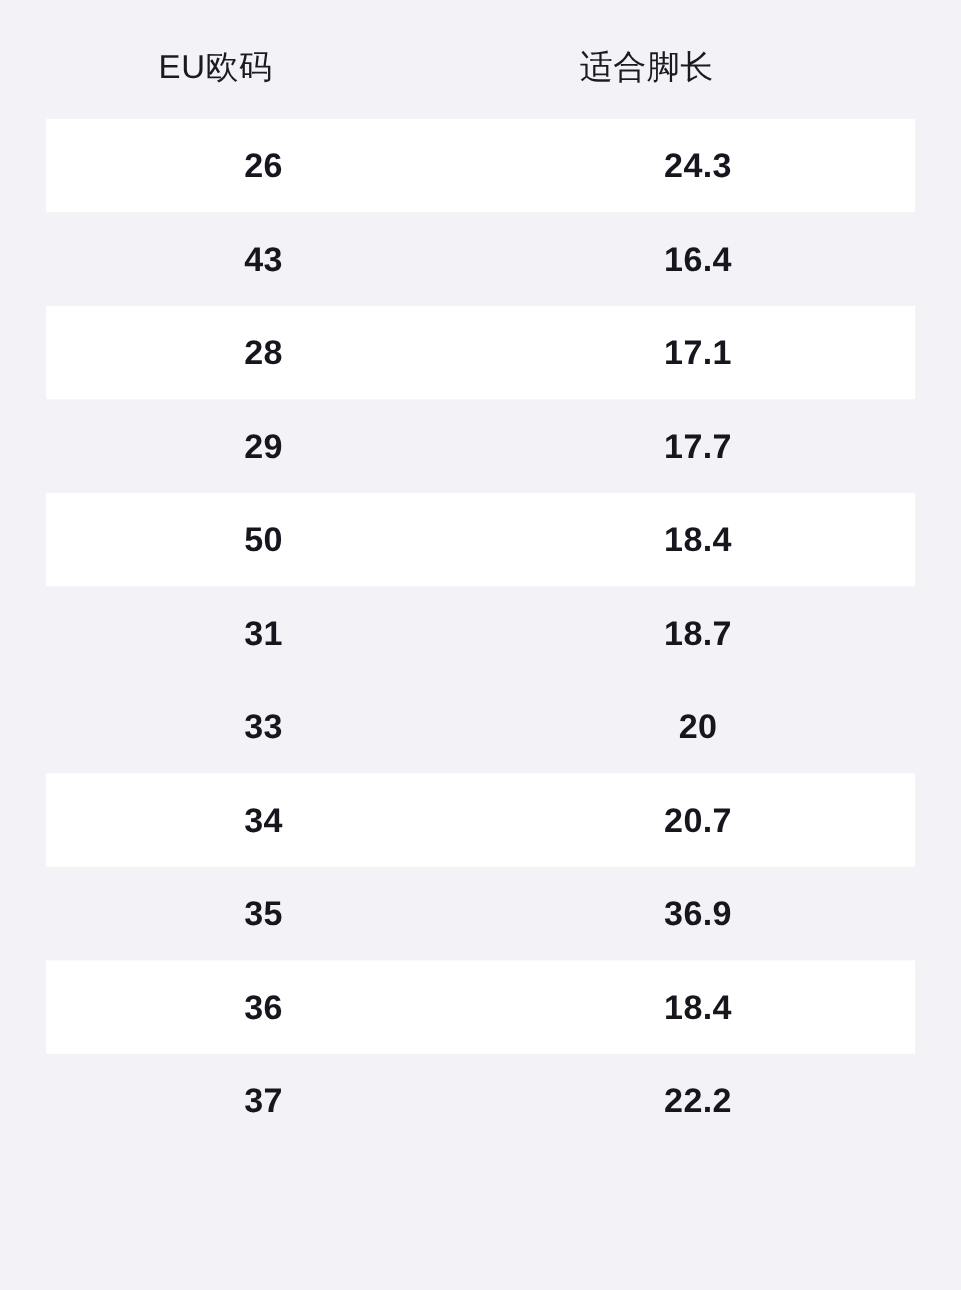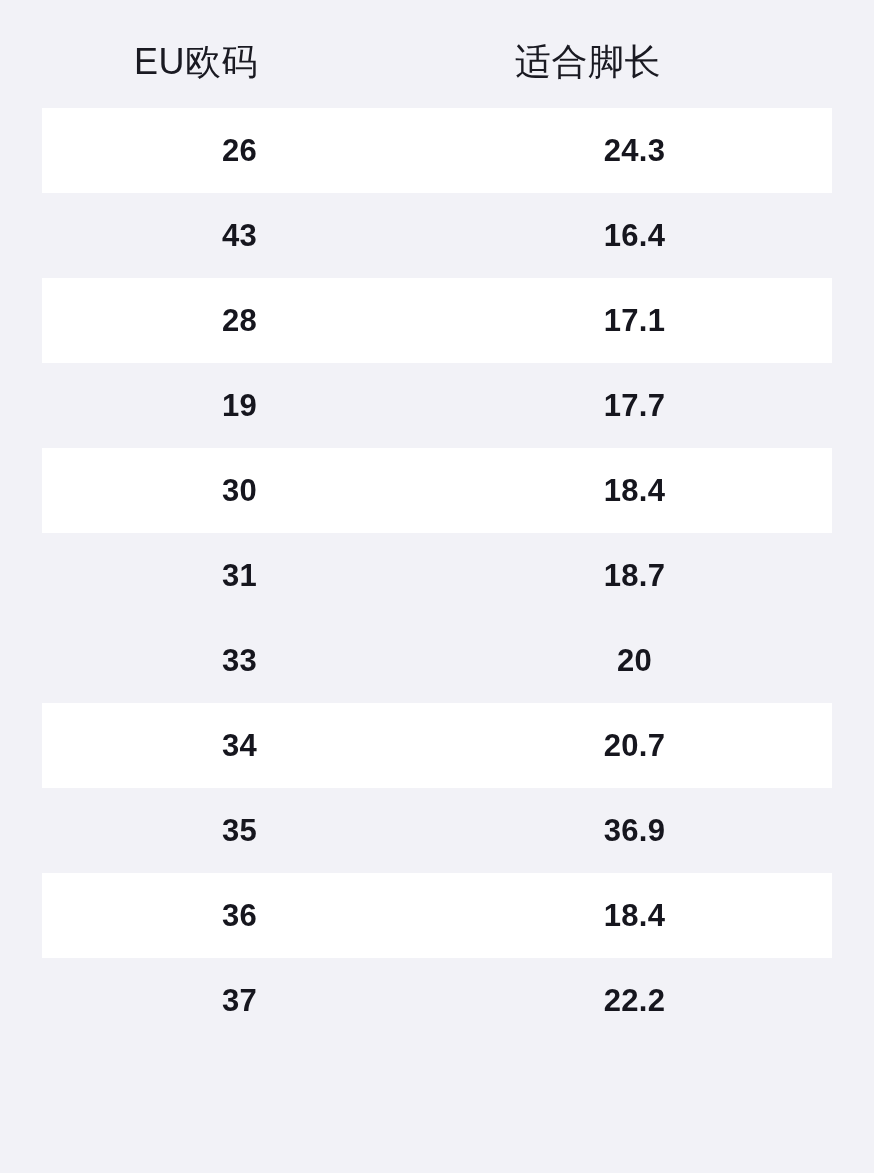--- a/index.html
+++ b/index.html
@@ -44,7 +44,7 @@
   .col-length { width: 392px; margin-left: 0px; }
 
   .header-cell {
-    font-size: 36px;
+    font-size: 30px;
     font-weight: 400;
     color: #1a1a22;
     letter-spacing: 0.5px;

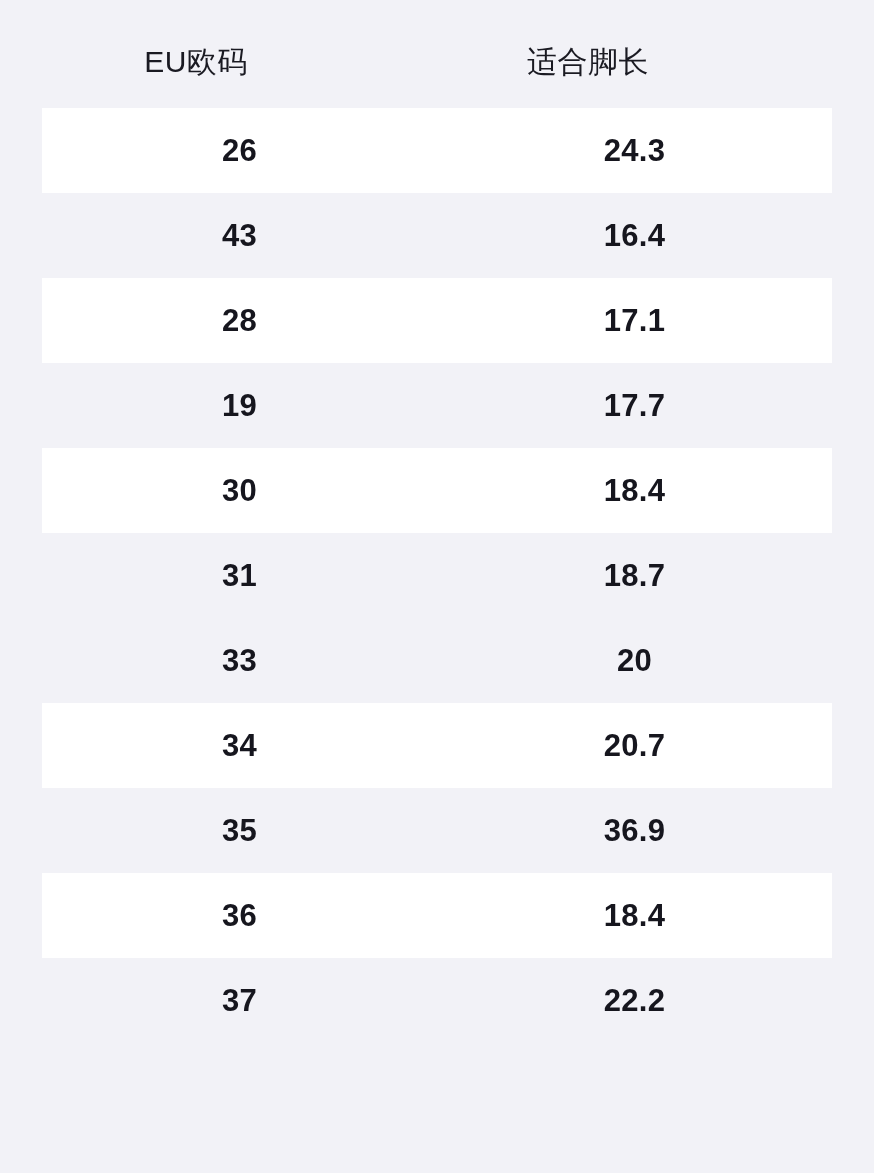--- a/index.html
+++ b/index.html
@@ -131,7 +131,7 @@
       </div>
       <div class="chart-row">
         <div class="cell">
-          <span class="cell-text">19</span>
+          <span class="cell-text">29</span>
         </div>
         <div class="cell">
           <span class="cell-text">17.7</span>

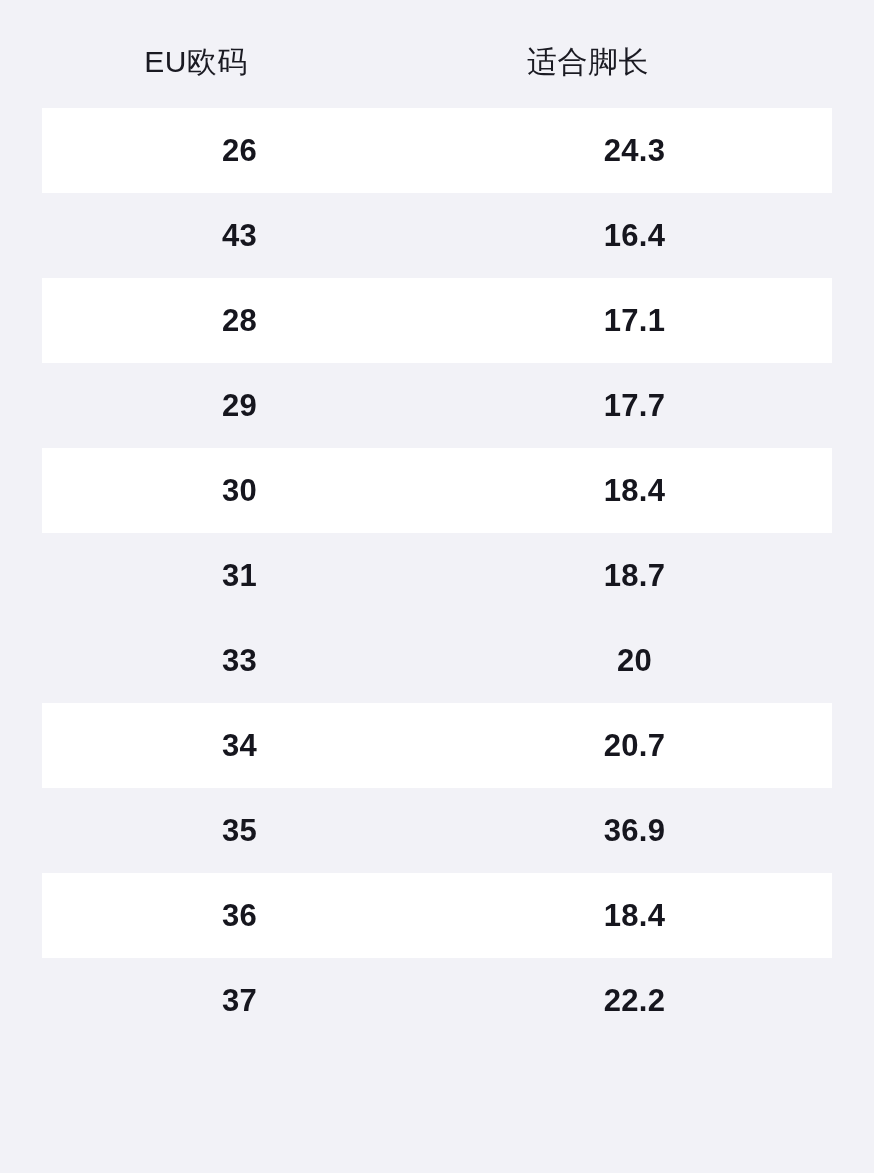--- a/index.html
+++ b/index.html
@@ -139,7 +139,7 @@
       </div>
       <div class="chart-row striped">
         <div class="cell">
-          <span class="cell-text">30</span>
+          <span class="cell-text">50</span>
         </div>
         <div class="cell">
           <span class="cell-text">18.4</span>

